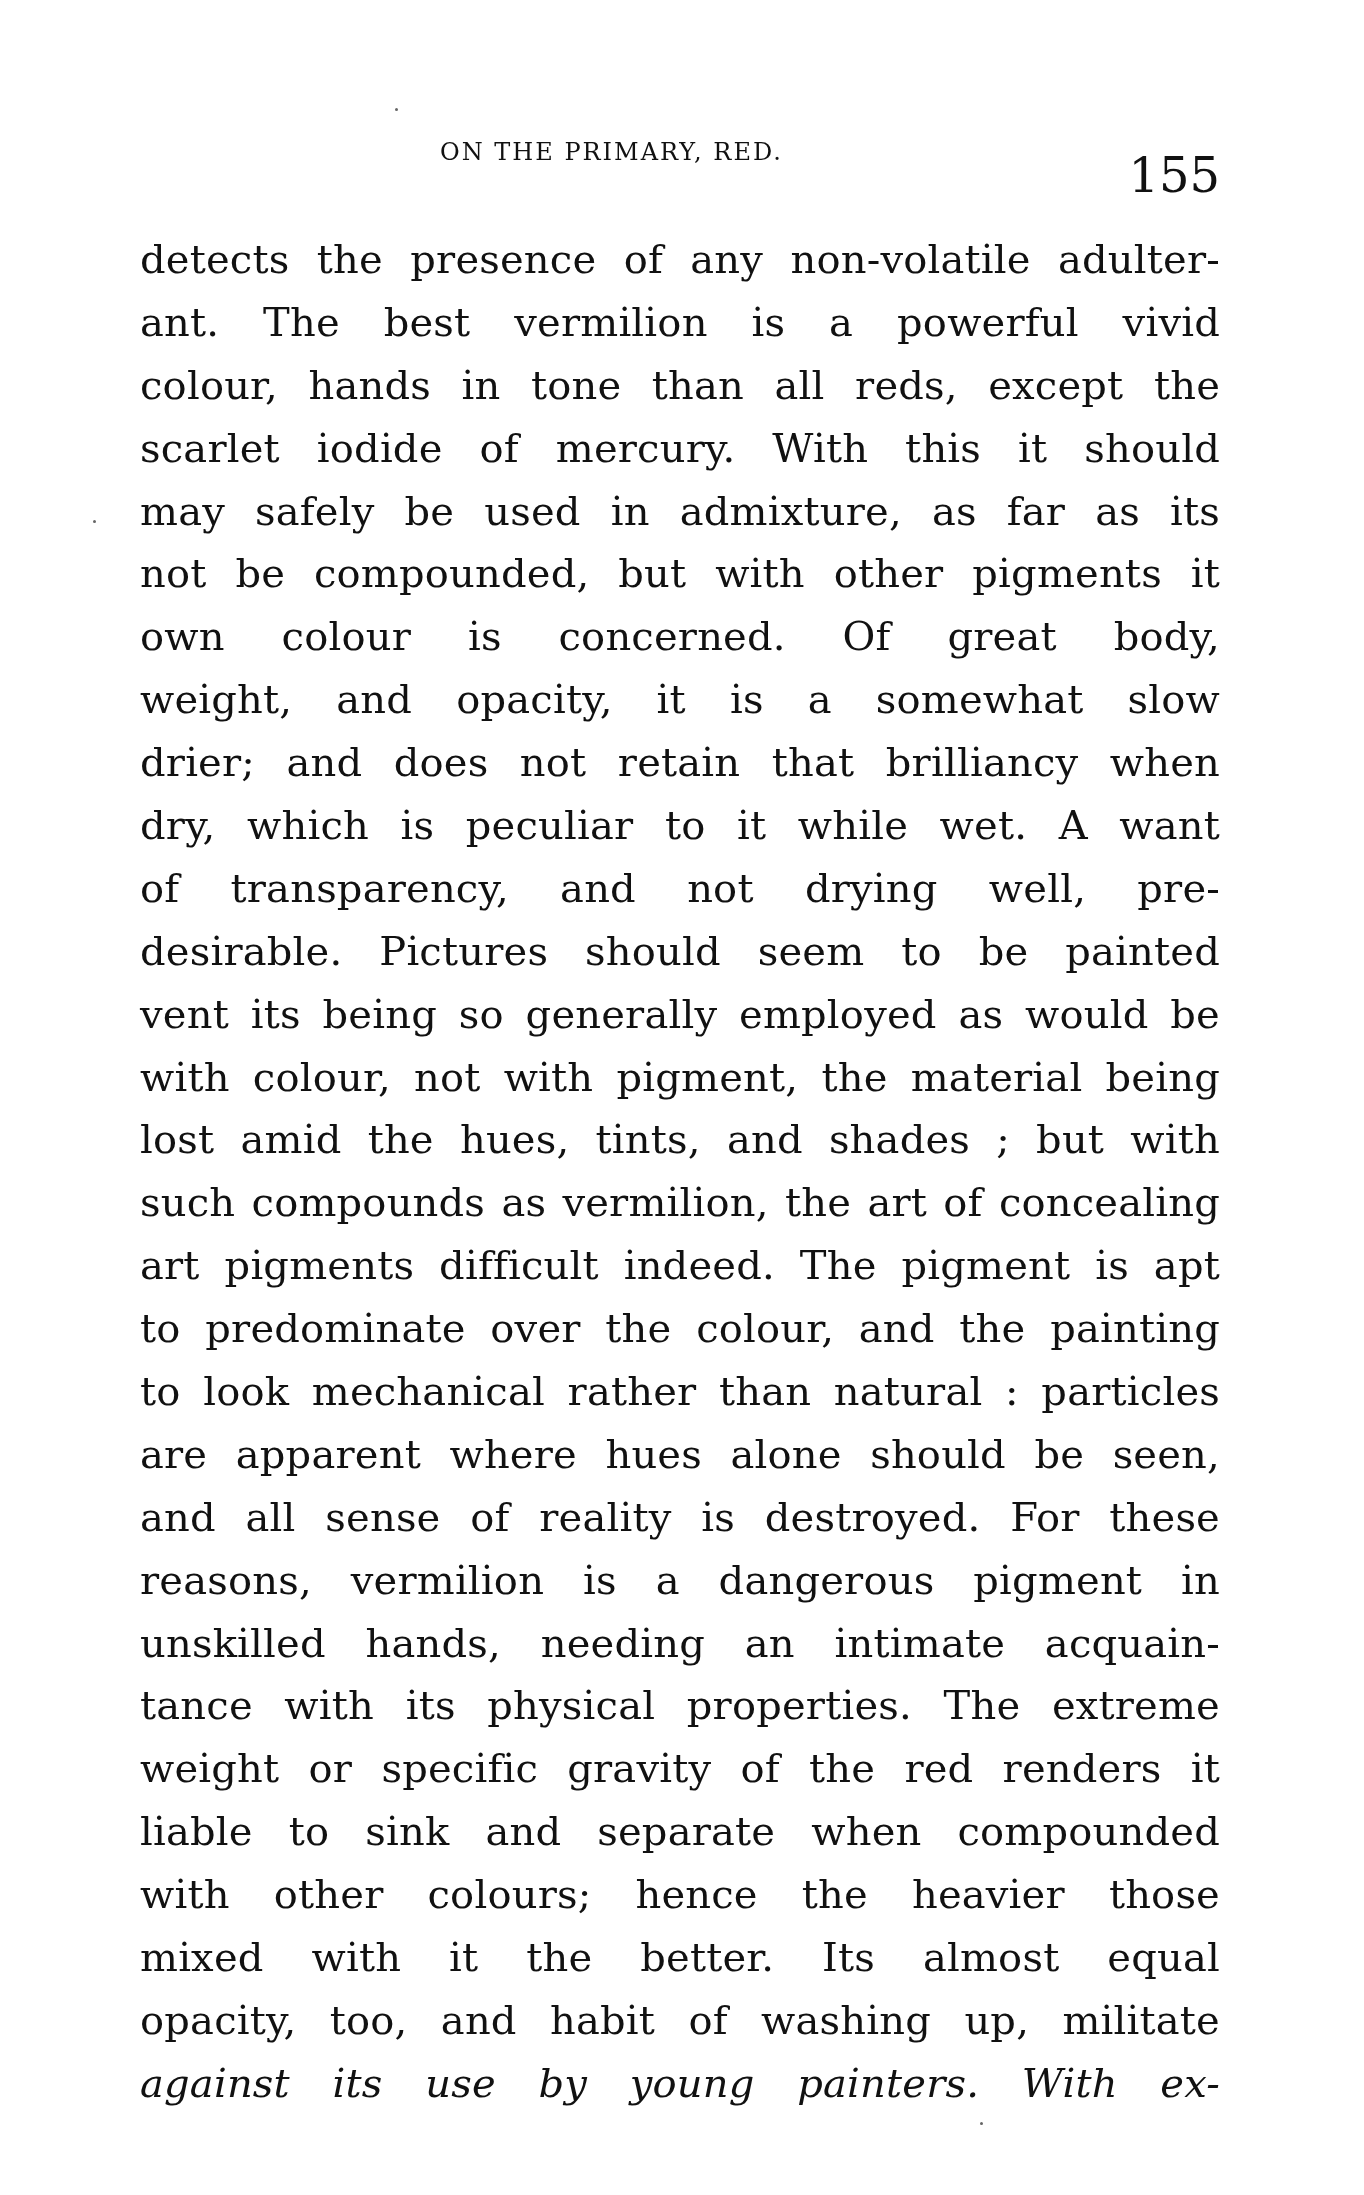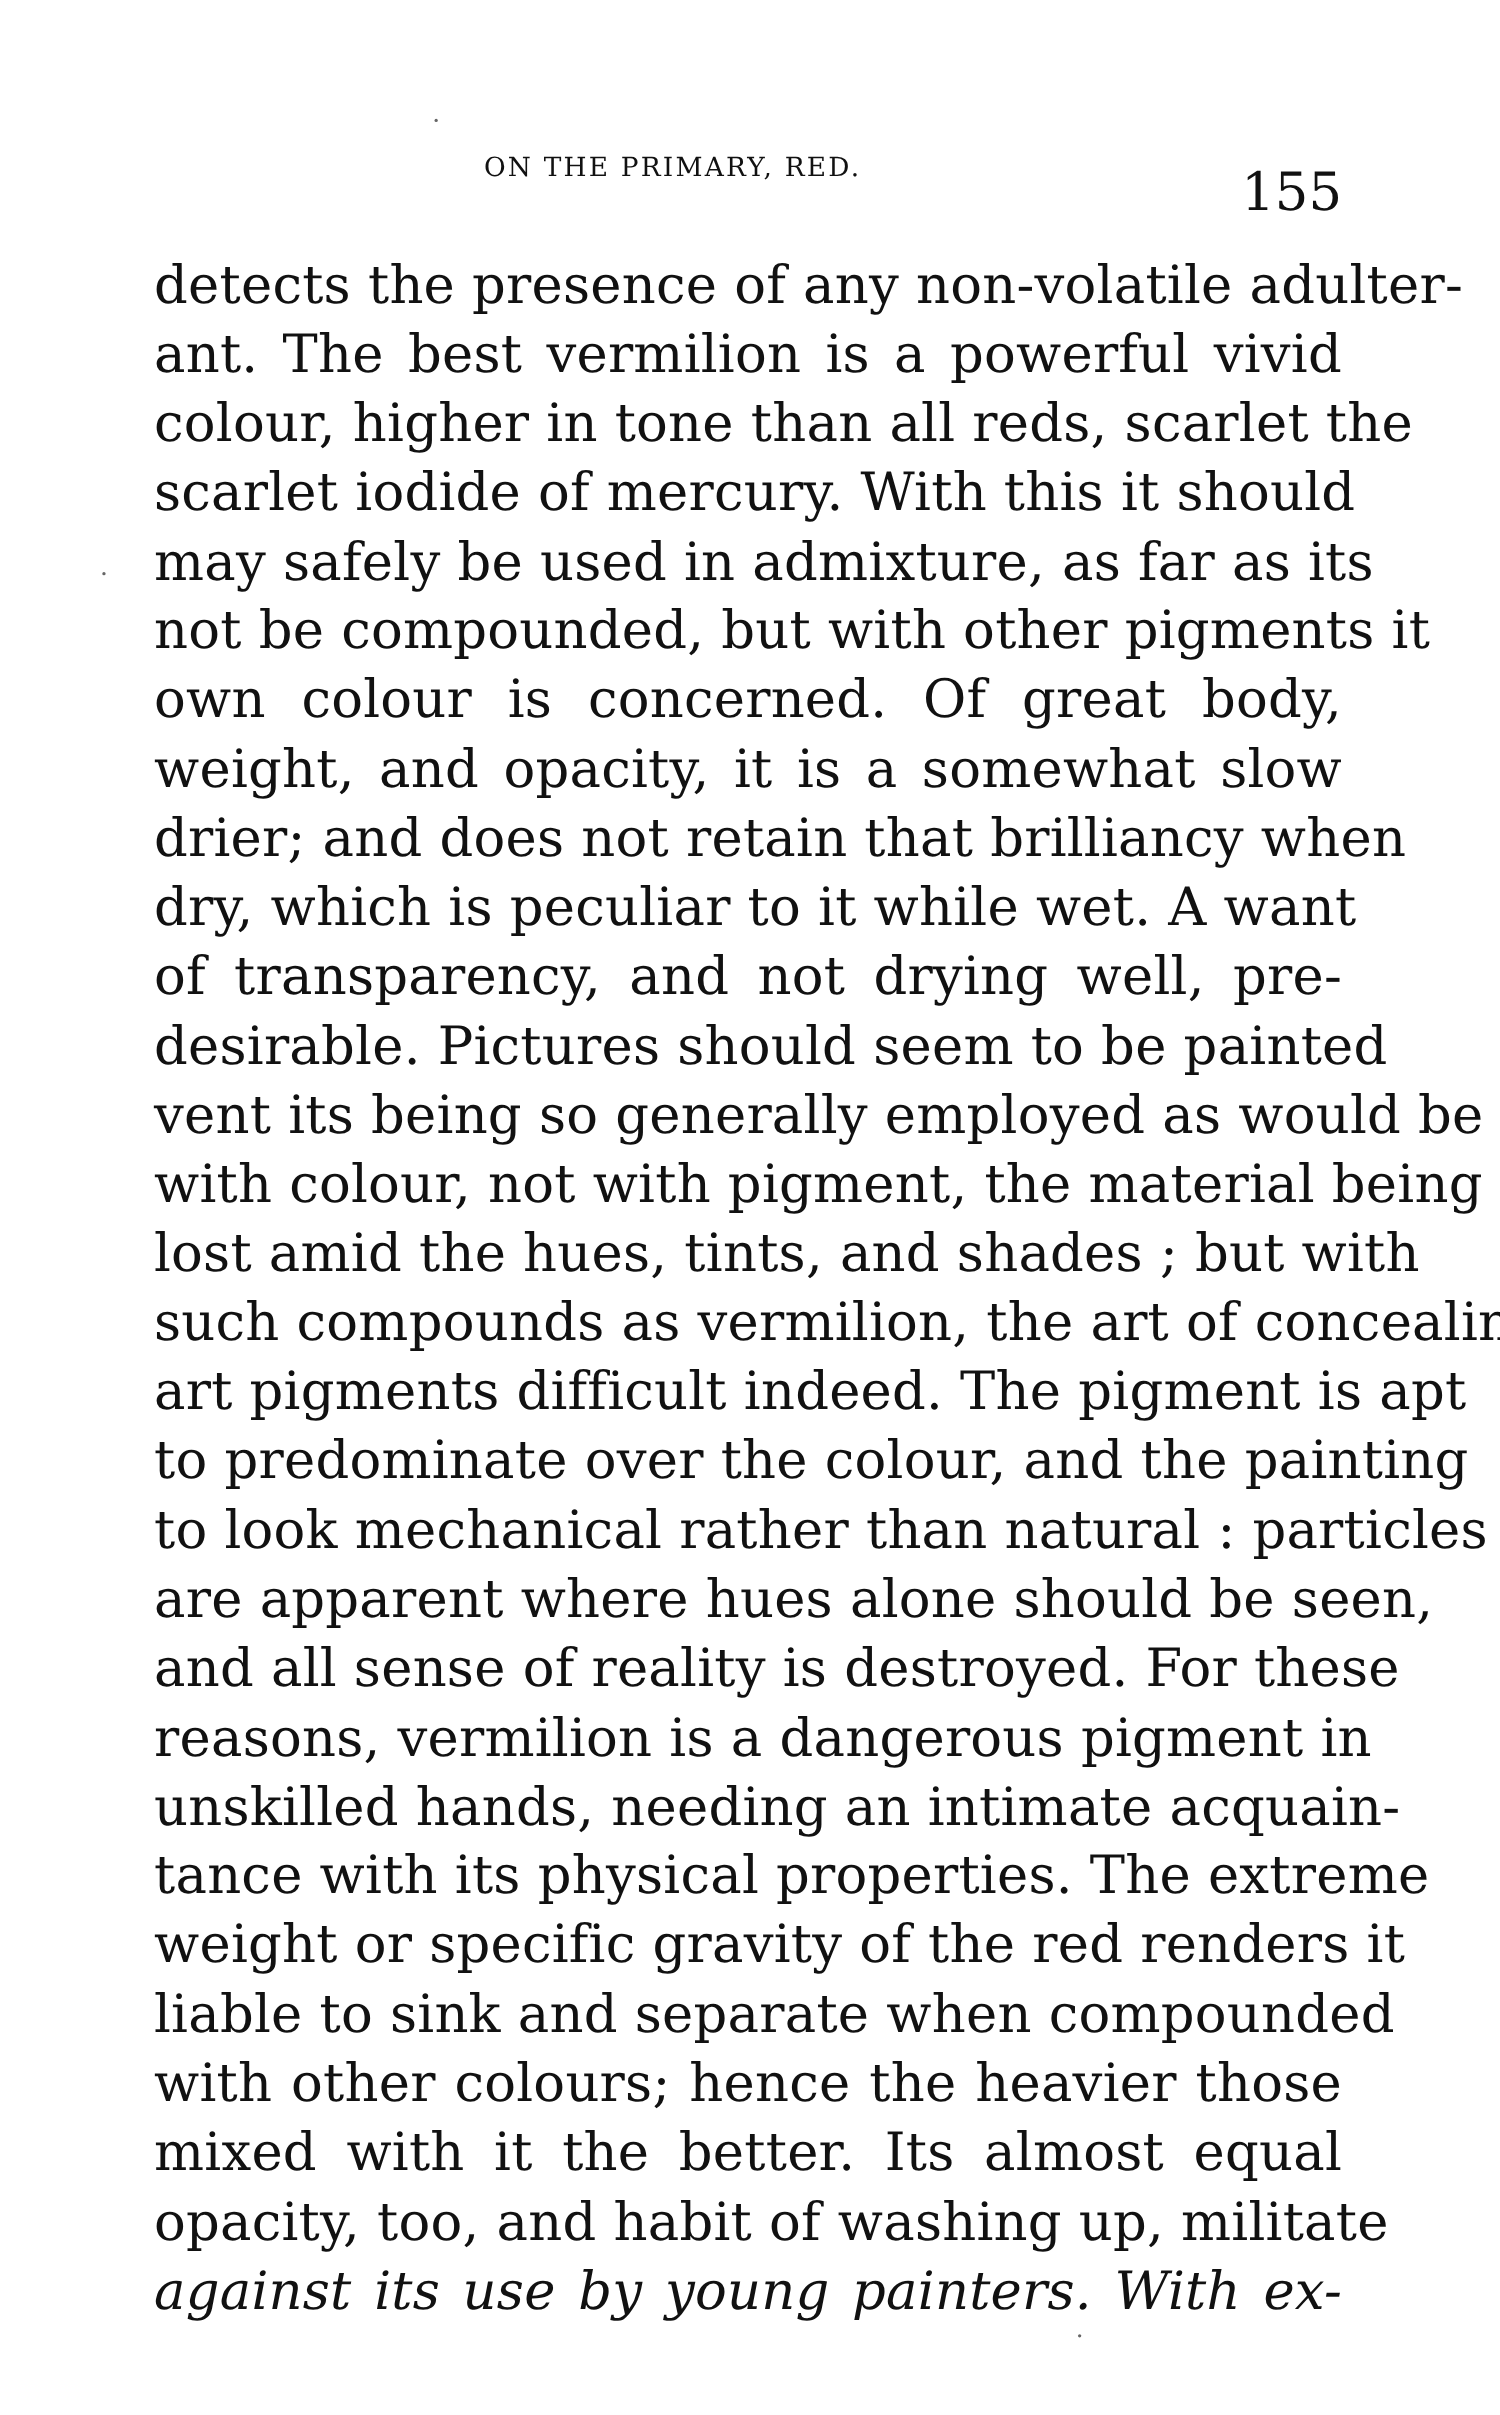--- a/index.html
+++ b/index.html
@@ -55,7 +55,7 @@
       display: block;
       height: 62.9px;
       line-height: 62.9px;
-      font-size: 48px;
+      font-size: 40px;
       white-space: nowrap;
       text-align: justify;
       text-align-last: justify;

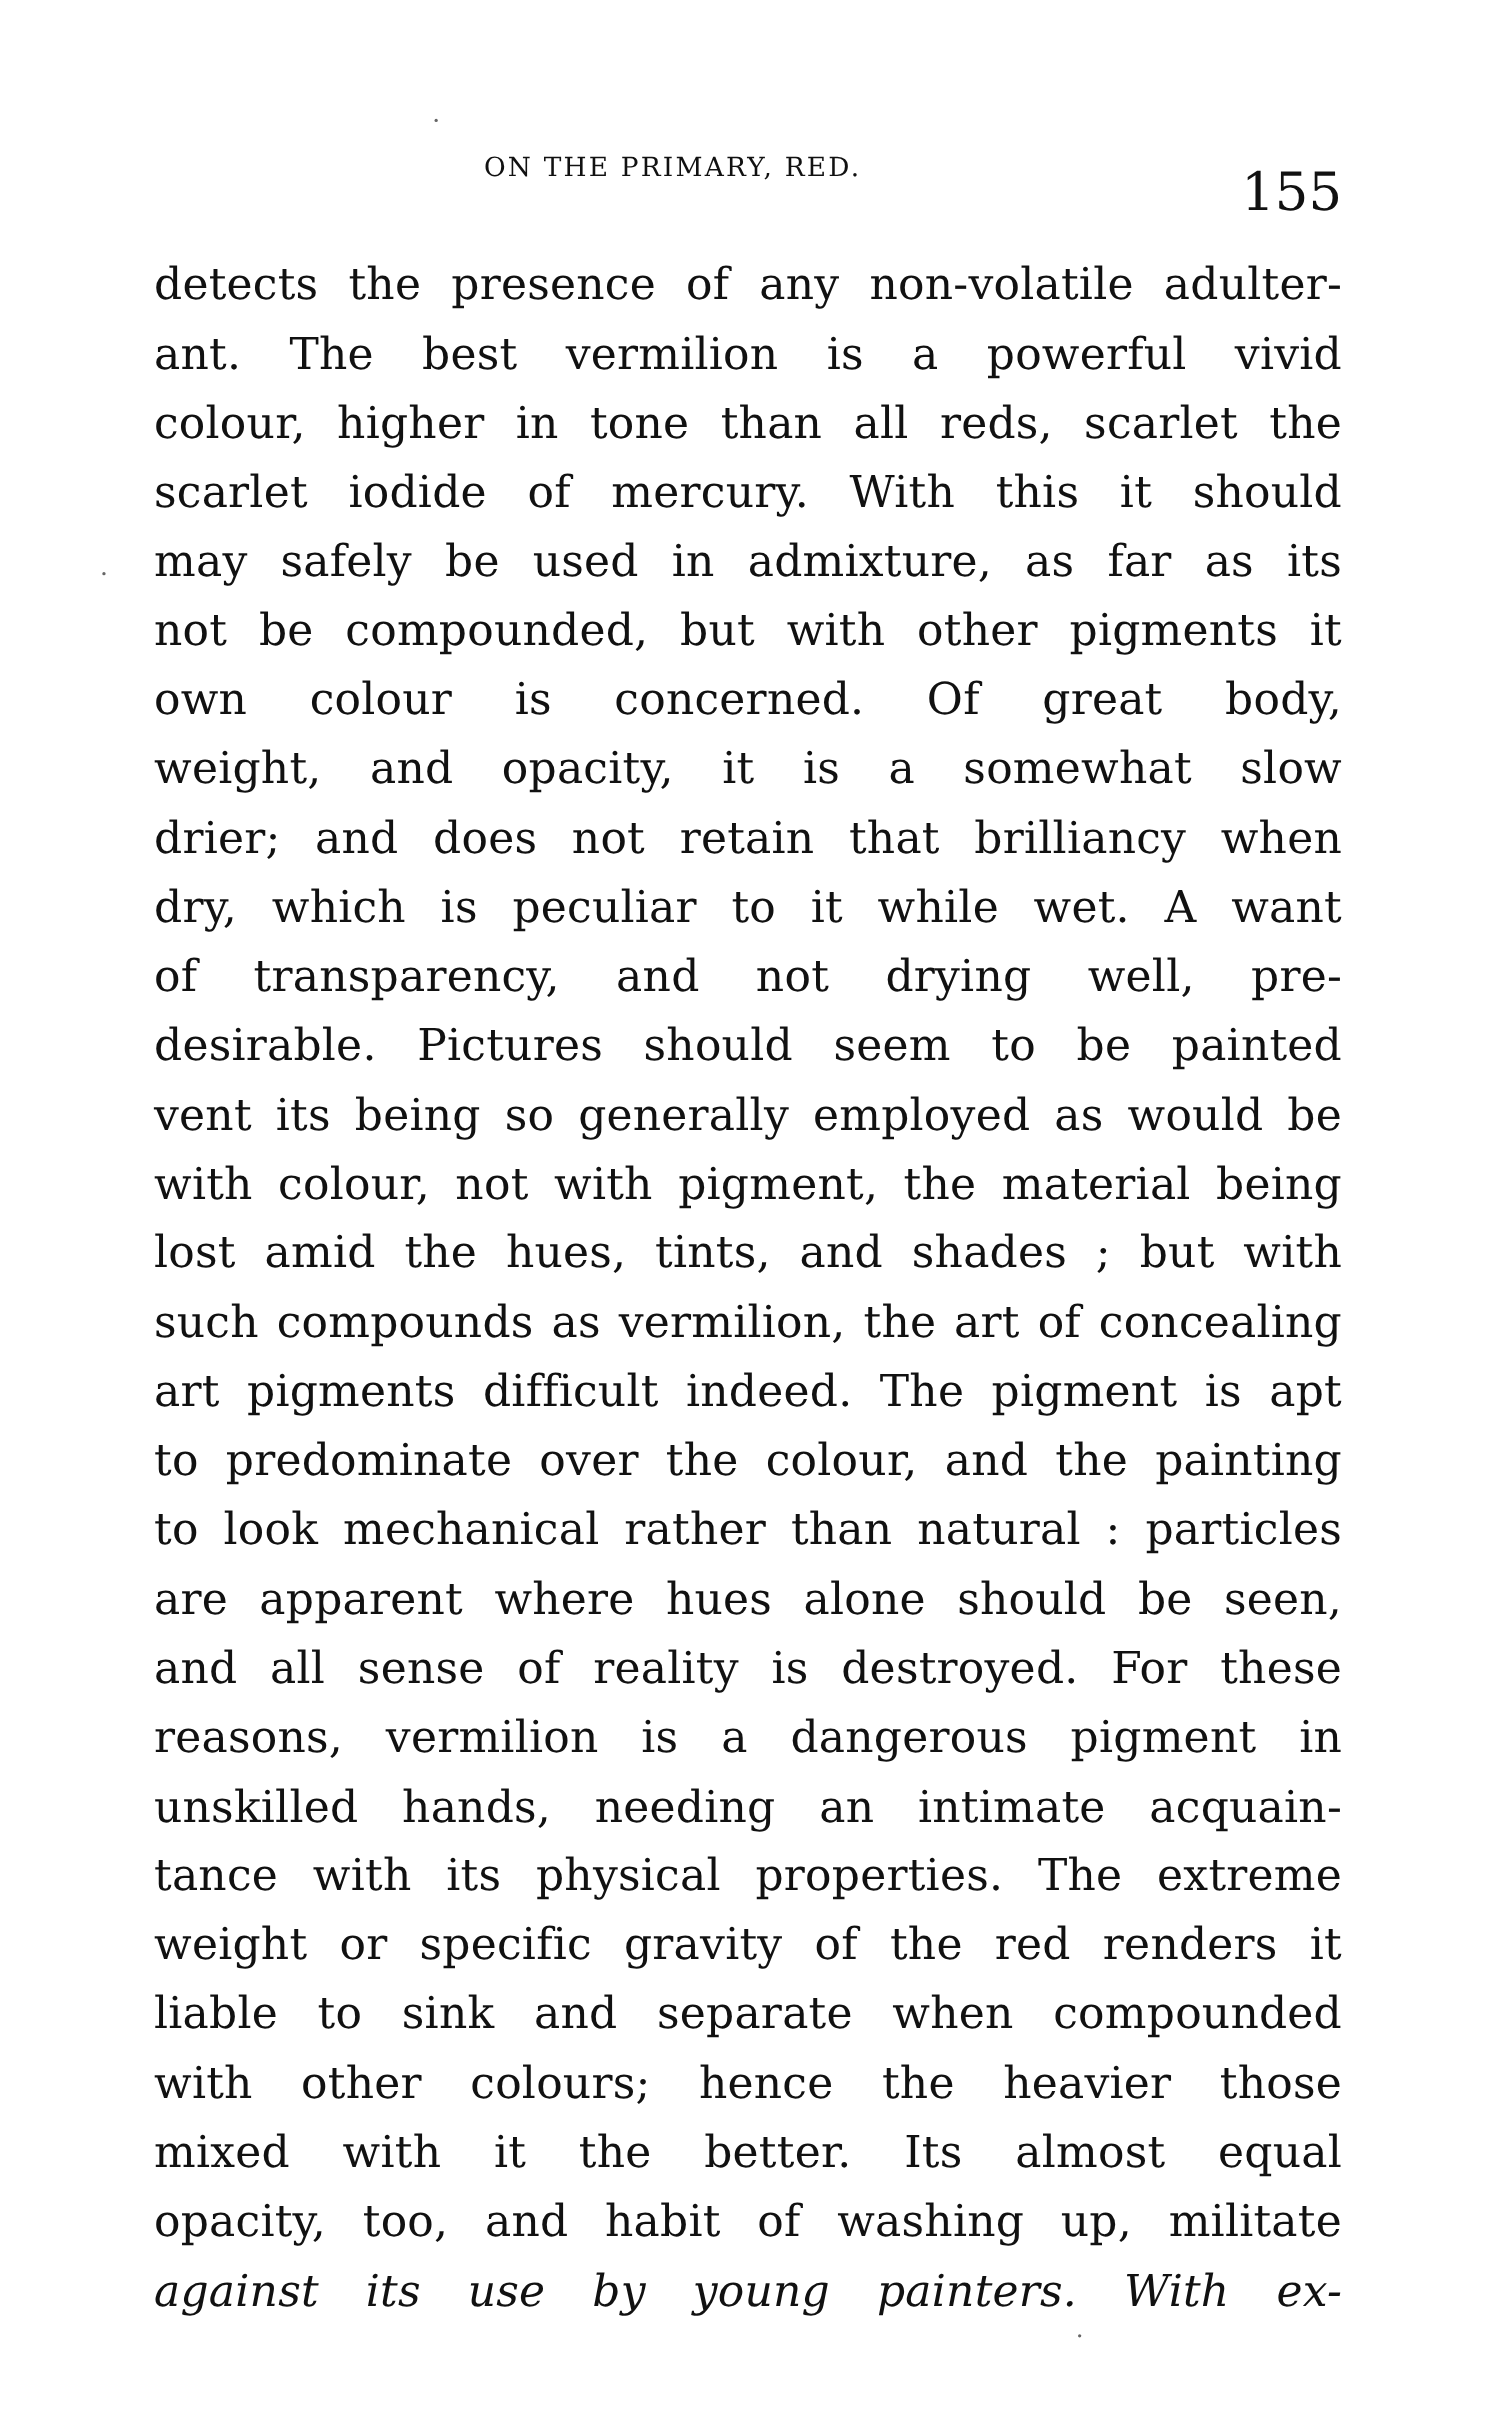--- a/index.html
+++ b/index.html
@@ -85,7 +85,7 @@
   <div class="body-text" id="body-text">
       <span class="line">detects the presence of any non-volatile adulter-</span>
       <span class="line">ant. The best vermilion is a powerful vivid</span>
-      <span class="line">colour, higher in tone than all reds, scarlet the</span>
+      <span class="line">colour, hands in tone than all reds, except the</span>
       <span class="line">scarlet iodide of mercury. With this it should</span>
       <span class="line">may safely be used in admixture, as far as its</span>
       <span class="line">not be compounded, but with other pigments it</span>

